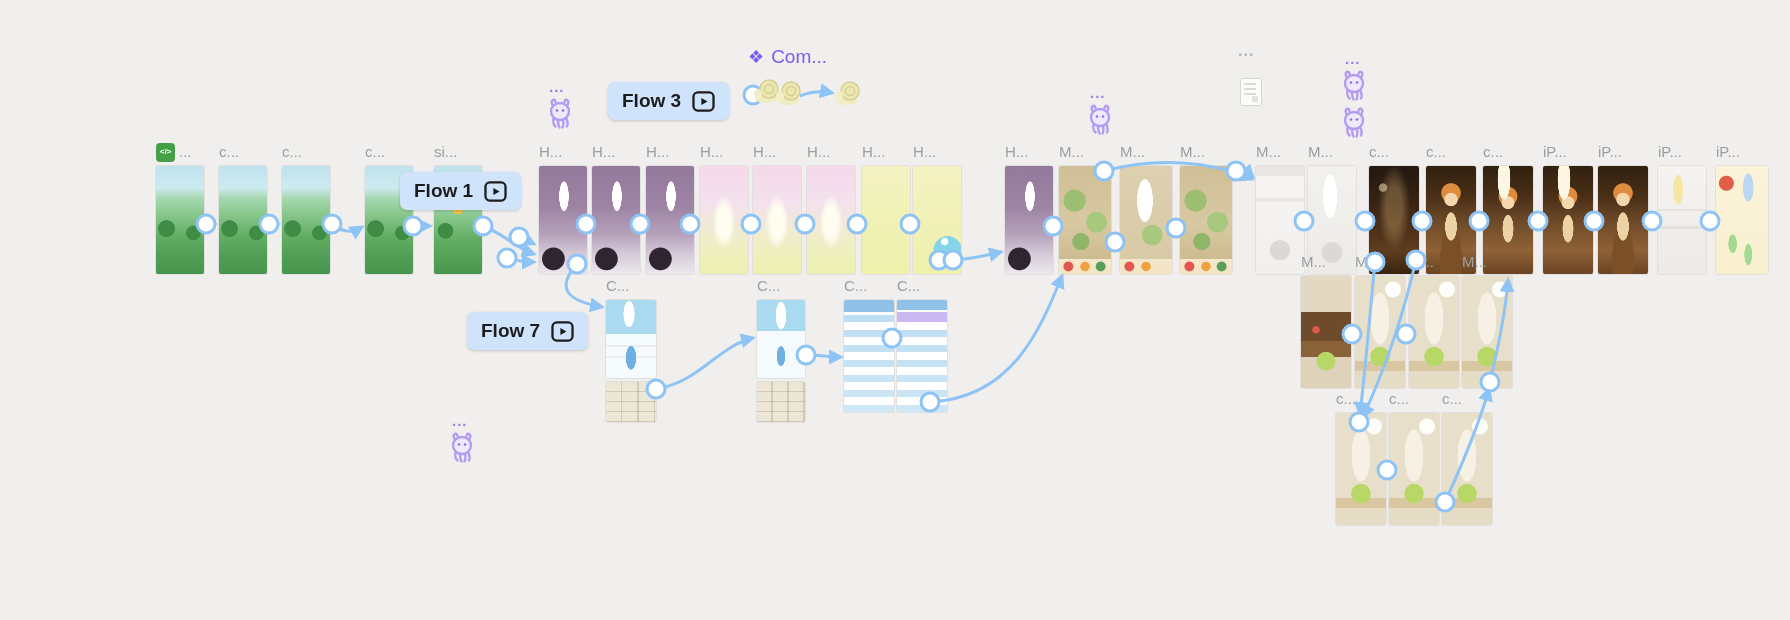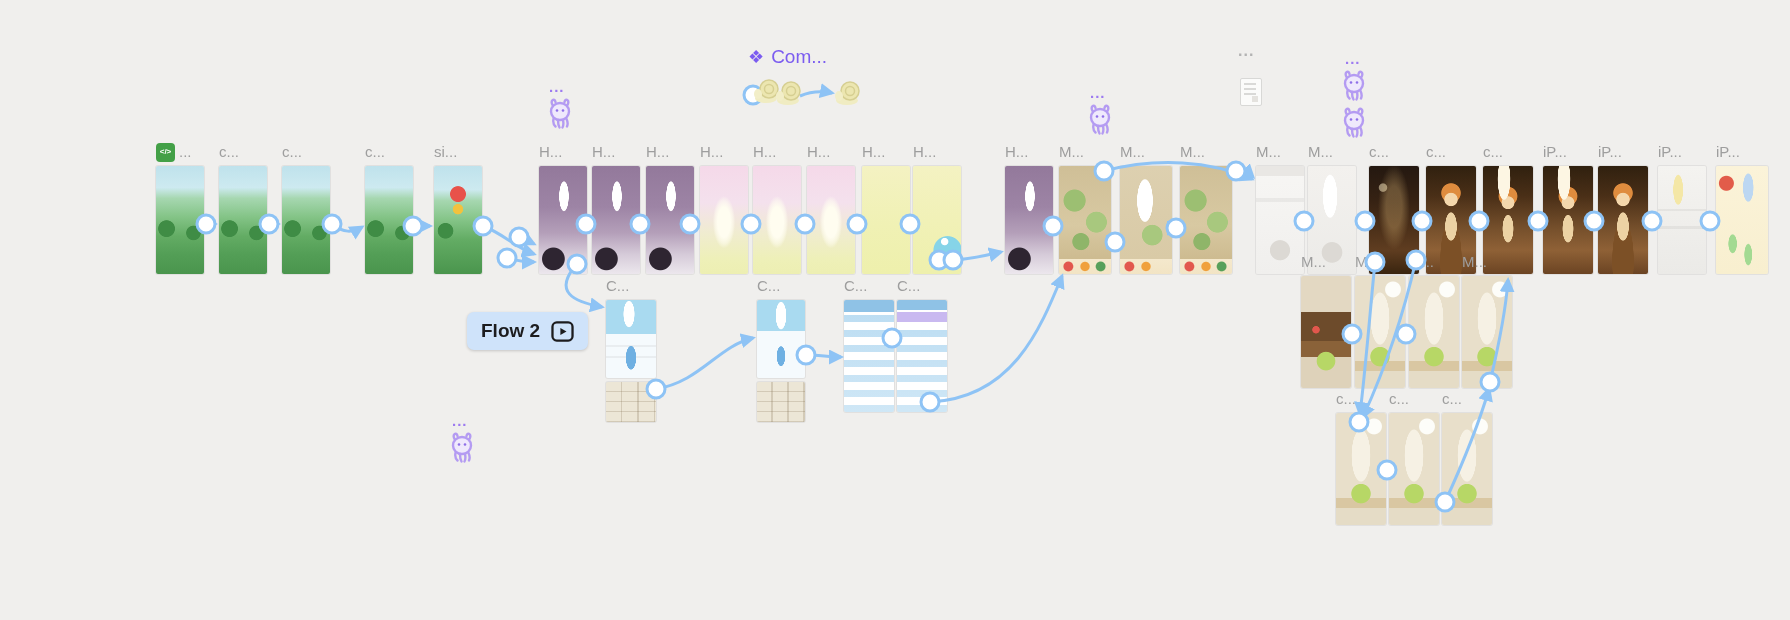--- a/index.html
+++ b/index.html
@@ -399,6 +399,13 @@
     </div>
     <div class="gray-dots" id="doc-dots" style="left: 1238px; top: 42px;">...</div>
     <div class="doc-thumb" id="doc-thumb" style="left: 1240px; top: 78px;"></div>
+      <div class="flow-pill" style="left: 608px; top: 82px;">
+        <span>Flow 3</span>
+        <svg width="23" height="21" viewBox="0 0 24 22">
+          <rect x="1.5" y="1.5" width="21" height="19" rx="4.5" fill="none" stroke="#1c1c1e" stroke-width="2.4"></rect>
+          <path d="M9.8 7.3 L16.2 11 L9.8 14.7 Z" fill="#1c1c1e"></path>
+        </svg>
+      </div>
       <div class="flow-pill" style="left: 467px; top: 312px;">
         <span>Flow 2</span>
         <svg width="23" height="21" viewBox="0 0 24 22">

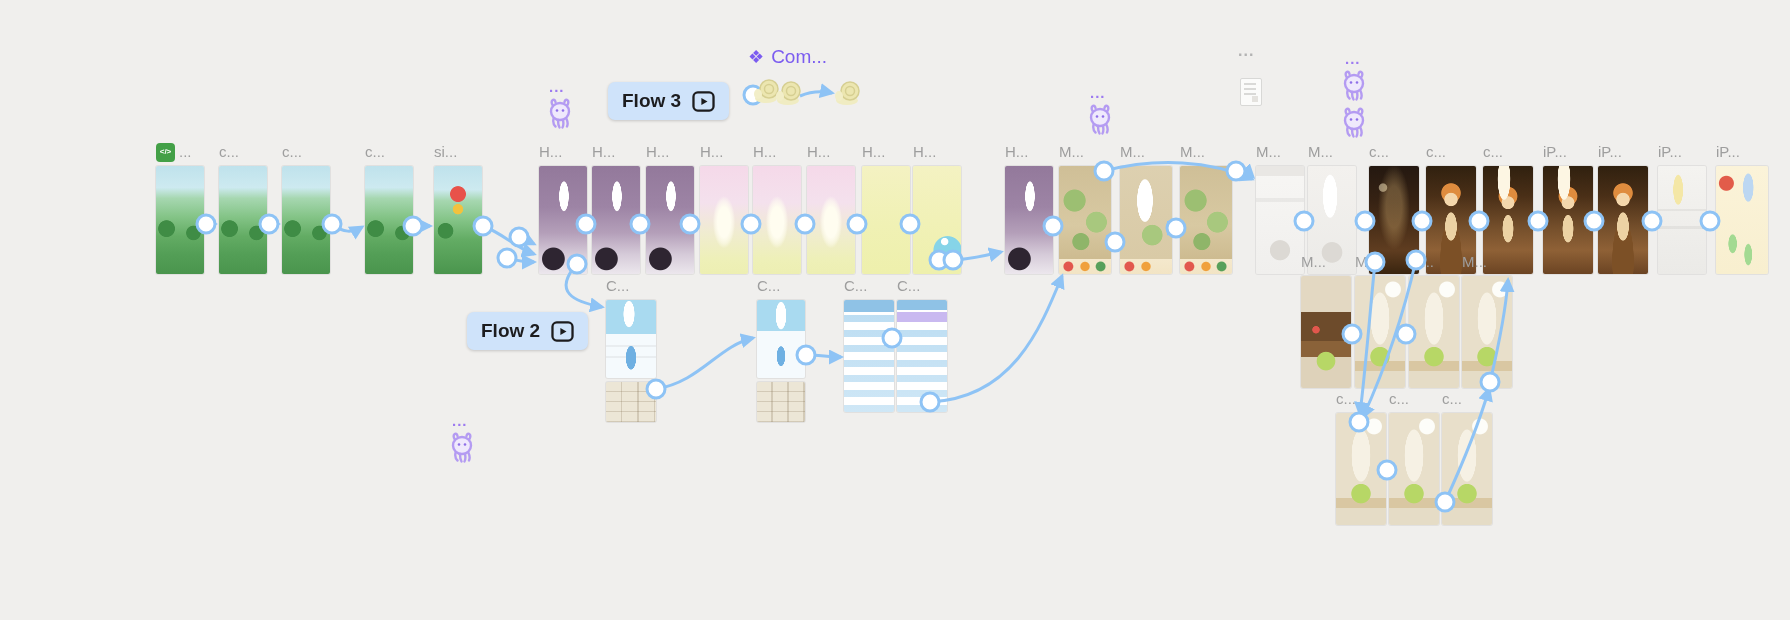--- a/index.html
+++ b/index.html
@@ -399,6 +399,13 @@
     </div>
     <div class="gray-dots" id="doc-dots" style="left: 1238px; top: 42px;">...</div>
     <div class="doc-thumb" id="doc-thumb" style="left: 1240px; top: 78px;"></div>
+      <div class="flow-pill" style="left: 400px; top: 172px;">
+        <span>Flow 1</span>
+        <svg width="23" height="21" viewBox="0 0 24 22">
+          <rect x="1.5" y="1.5" width="21" height="19" rx="4.5" fill="none" stroke="#1c1c1e" stroke-width="2.4"></rect>
+          <path d="M9.8 7.3 L16.2 11 L9.8 14.7 Z" fill="#1c1c1e"></path>
+        </svg>
+      </div>
       <div class="flow-pill" style="left: 608px; top: 82px;">
         <span>Flow 3</span>
         <svg width="23" height="21" viewBox="0 0 24 22">

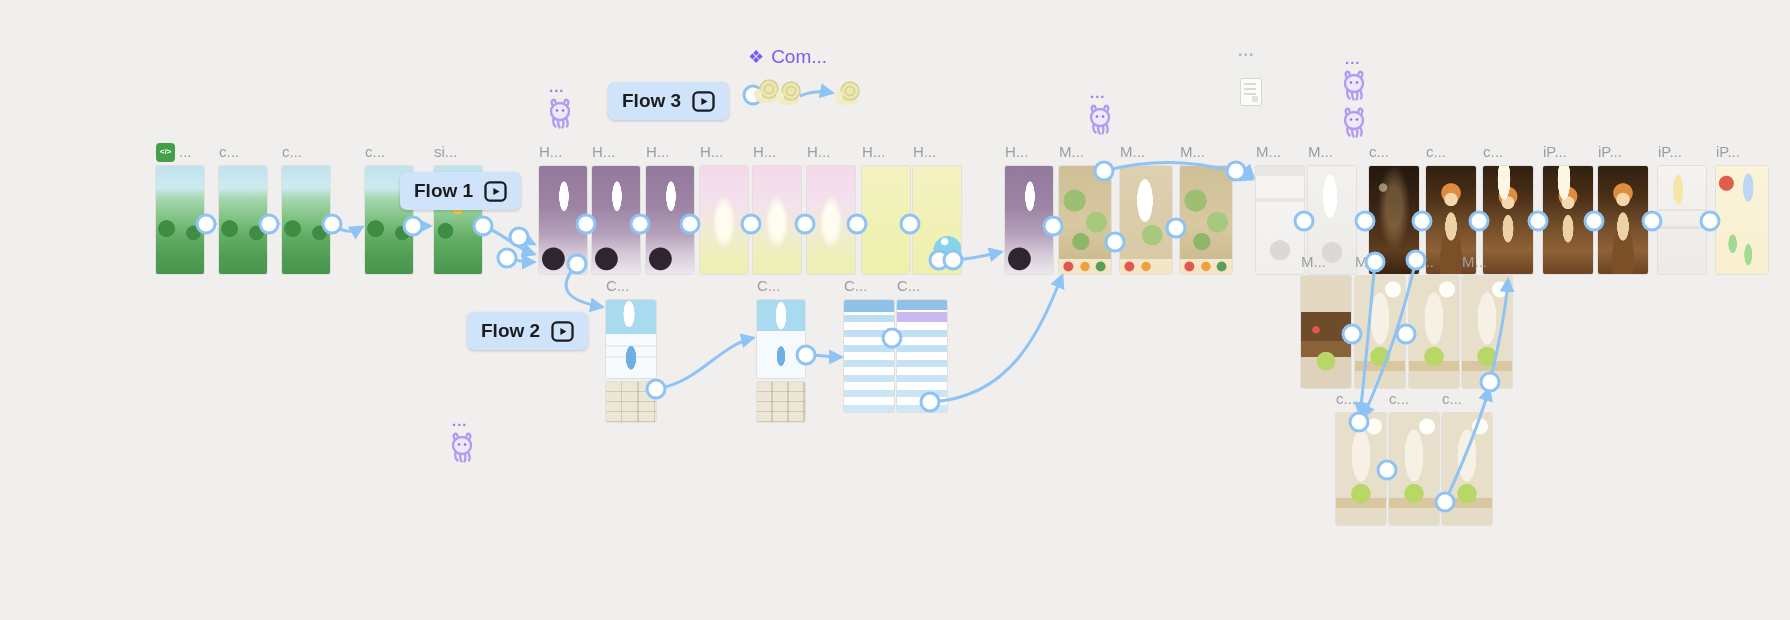--- a/index.html
+++ b/index.html
@@ -414,7 +414,7 @@
         </svg>
       </div>
       <div class="flow-pill" style="left: 467px; top: 312px;">
-        <span>Flow 2</span>
+        <span>Flow 7</span>
         <svg width="23" height="21" viewBox="0 0 24 22">
           <rect x="1.5" y="1.5" width="21" height="19" rx="4.5" fill="none" stroke="#1c1c1e" stroke-width="2.4"></rect>
           <path d="M9.8 7.3 L16.2 11 L9.8 14.7 Z" fill="#1c1c1e"></path>

